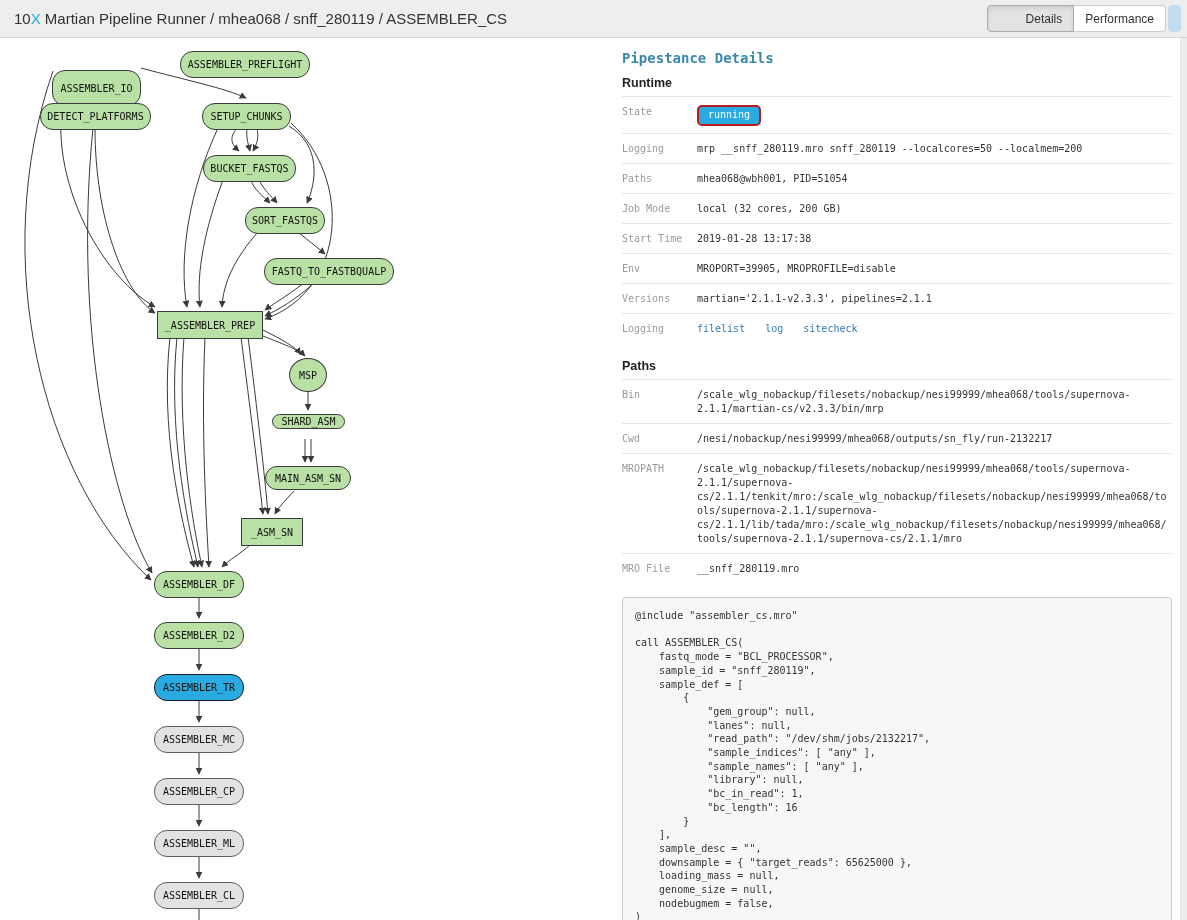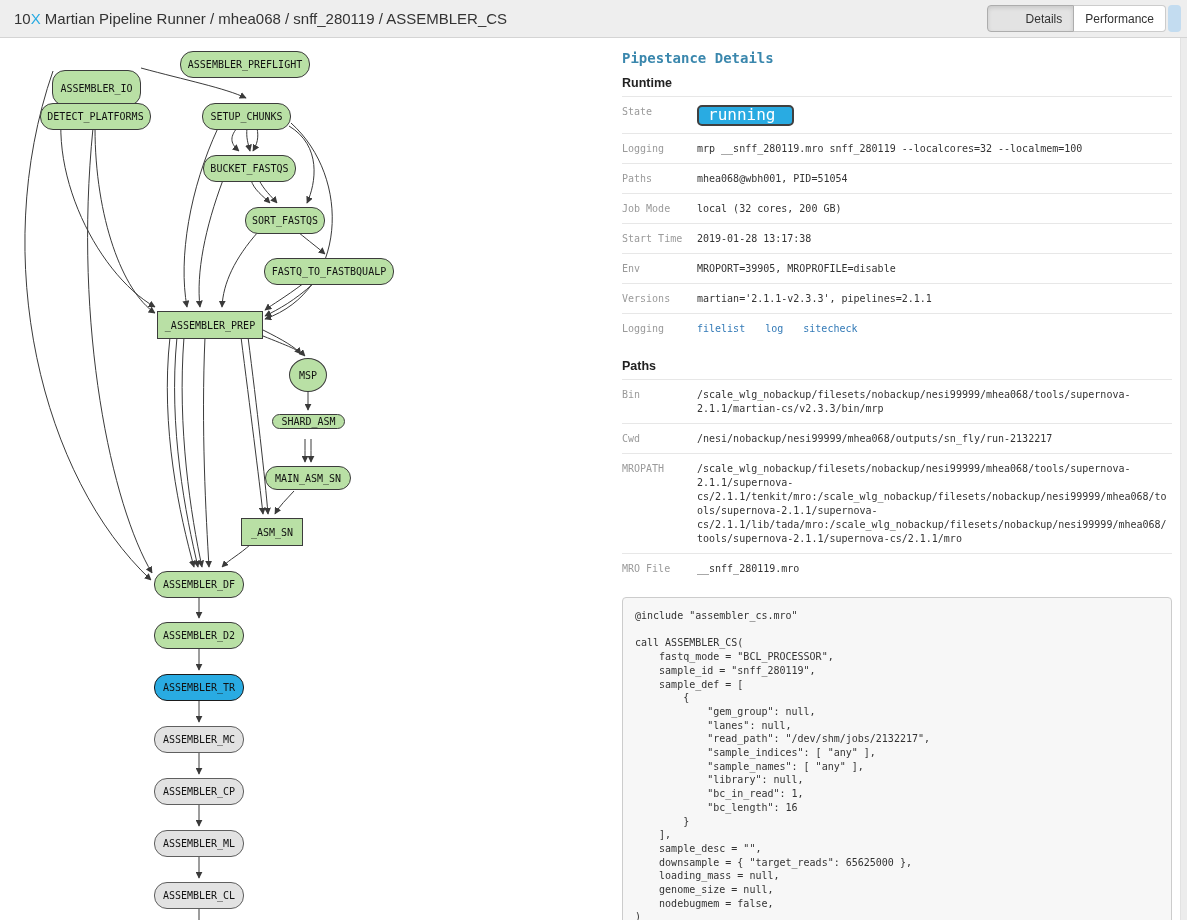--- a/index.html
+++ b/index.html
@@ -47,8 +47,8 @@
                 font-family:"DejaVu Sans Mono", monospace; font-size:10px; line-height:14px; }
   td.k { width:75px; color:#9a9a9a; }
   td.v { color:#333; word-break:break-word; overflow-wrap:anywhere; }
-  .badge { display:inline-block; background:#29abe2; color:#fff; border:2px solid #404040;
-           border-radius:5px; padding:1px 17px 2px 9px; font-size:16px;
+  .badge { display:inline-block; background:#29abe2; color:#fff; border:2px solid #b91c1c;
+           border-radius:5px; padding:1px 9px 2px 9px; font-size:10px;
            font-family:"DejaVu Sans Mono", monospace; }
   .links a { color:#337ab7; text-decoration:none; margin-right:14px; cursor:pointer; }
   .codeblock { margin-top:14px; background:#f7f7f7; border:1px solid #ccc; border-radius:4px;

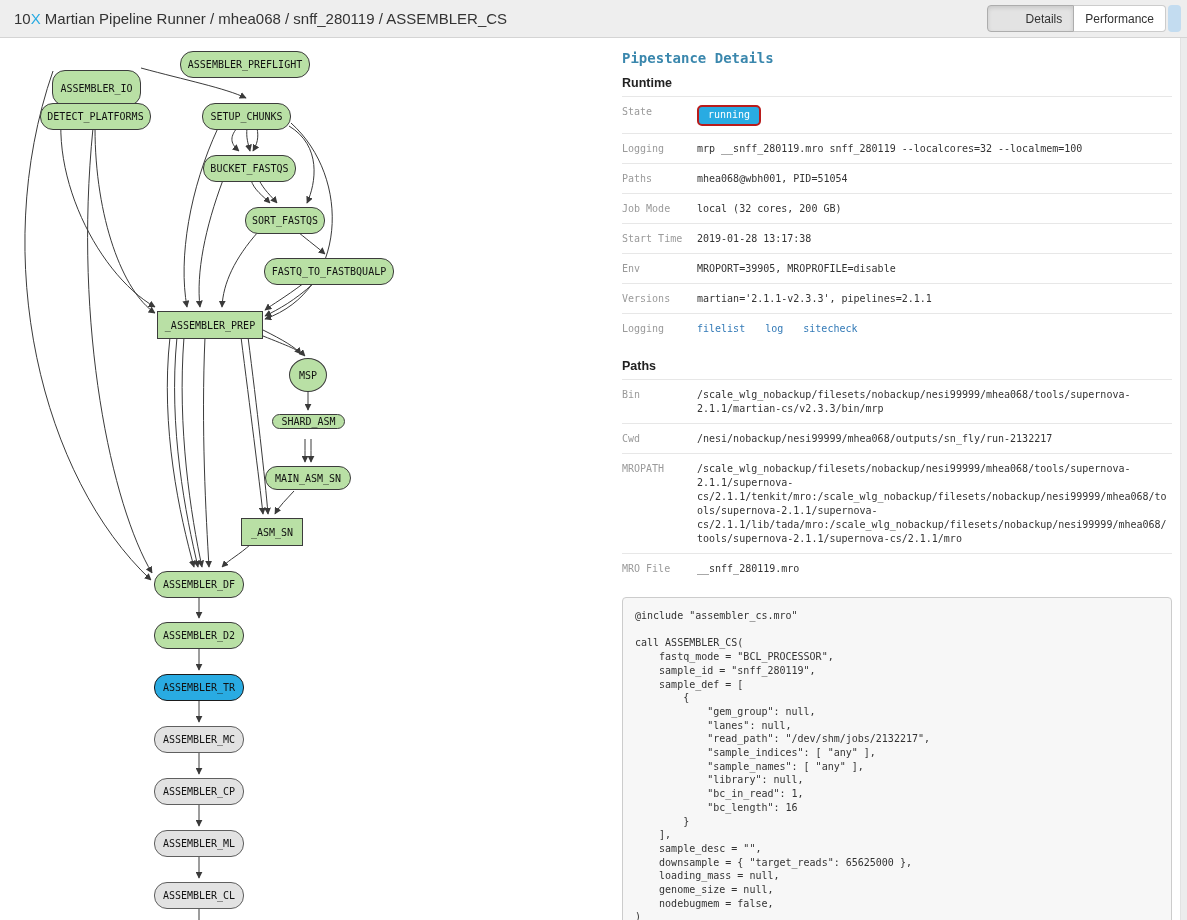--- a/index.html
+++ b/index.html
@@ -151,7 +151,7 @@
     </tr>
     <tr>
       <td class="k">Logging</td>
-      <td class="v">mrp __snff_280119.mro snff_280119 --localcores=32 --localmem=100</td>
+      <td class="v">mrp __snff_280119.mro snff_280119 --localcores=50 --localmem=200</td>
     </tr>
     <tr>
       <td class="k">Paths</td>

